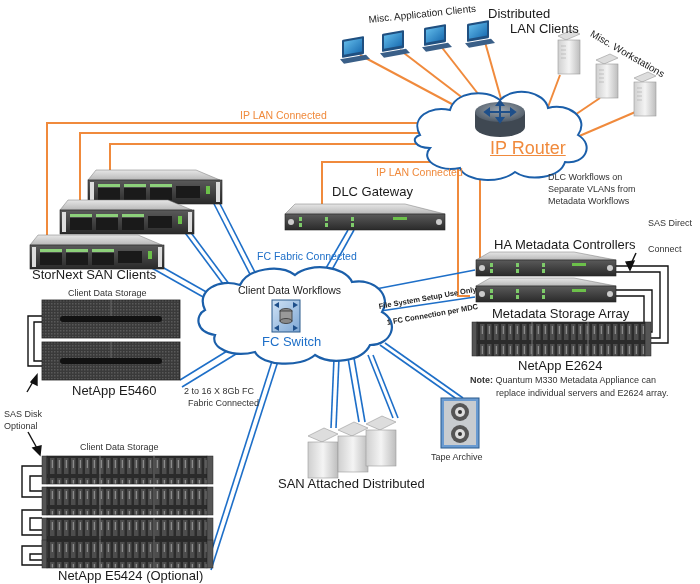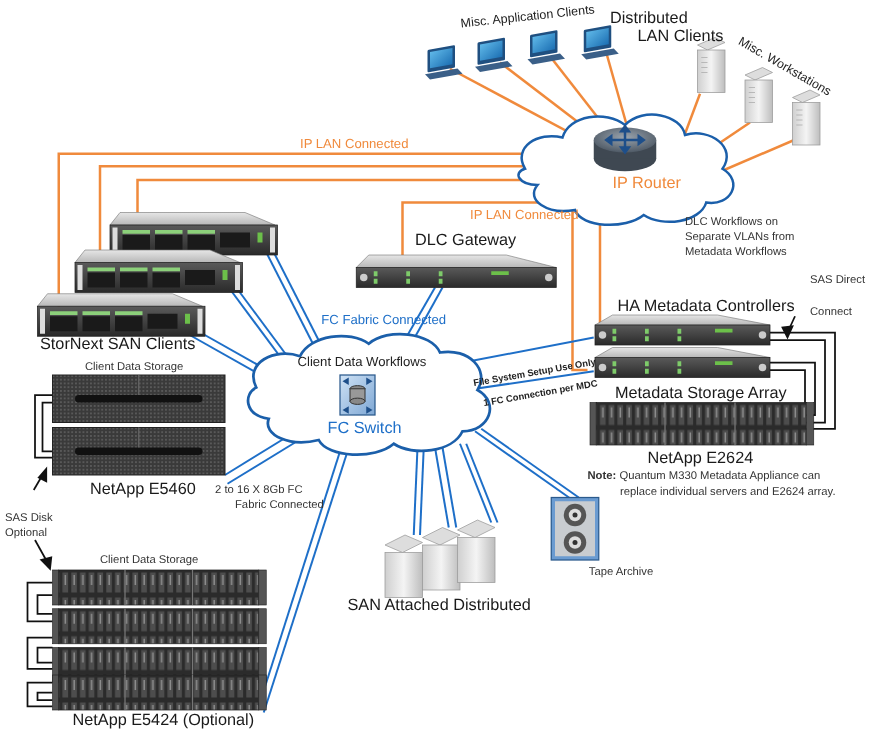--- a/index.html
+++ b/index.html
@@ -622,7 +622,7 @@
 <div class="lbl" style="left:594px;top:28px;font-size:10px;transform:rotate(30deg);transform-origin:left top;">Misc. Workstations</div>
 
 <div class="lbl lbl-md lbl-orange" style="left:240px;top:109px;">IP LAN Connected</div>
-<div class="lbl lbl-orange" style="left:490px;top:138px;font-size:13px;">IP Router</div>
+<div class="lbl lbl-orange" style="left:490px;top:138px;font-size:18px;text-decoration:underline;">IP Router</div>
 <div class="lbl lbl-md lbl-orange" style="left:376px;top:166px;">IP LAN Connected</div>
 <div class="lbl lbl-lg" style="left:332px;top:184px;">DLC Gateway</div>
 

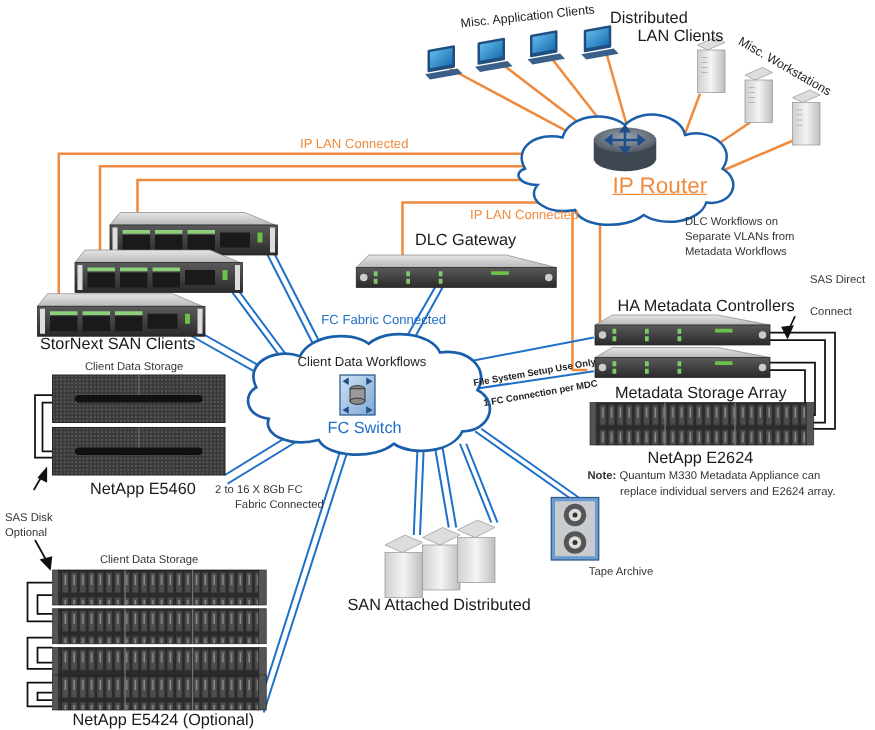--- a/index.html
+++ b/index.html
@@ -648,7 +648,7 @@
 
 <div class="lbl lbl-sm" style="left:68px;top:288px;">Client Data Storage</div>
 <div class="lbl lbl-lg" style="left:72px;top:383px;">NetApp E5460</div>
-<div class="lbl lbl-sm" style="left:172px;top:386px;">2 to 16 X 8Gb FC</div>
+<div class="lbl lbl-sm" style="left:184px;top:386px;">2 to 16 X 8Gb FC</div>
 <div class="lbl lbl-sm" style="left:188px;top:398px;">Fabric Connected</div>
 <div class="lbl lbl-sm" style="left:4px;top:409px;">SAS Disk</div>
 <div class="lbl lbl-sm" style="left:4px;top:421px;">Optional</div>

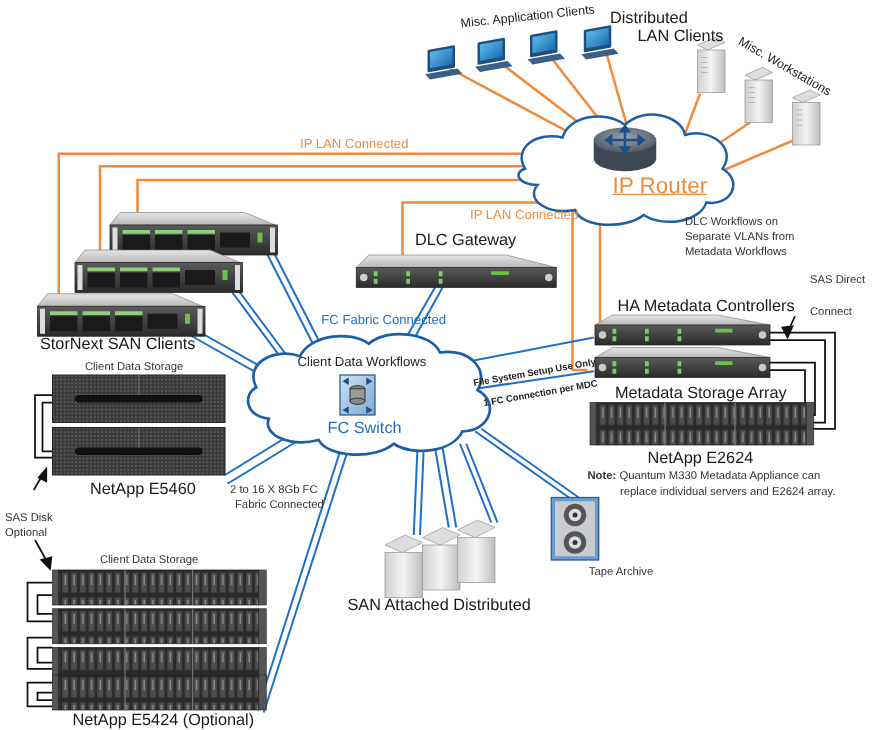--- a/index.html
+++ b/index.html
@@ -656,6 +656,6 @@
 <div class="lbl lbl-lg" style="left:58px;top:568px;">NetApp E5424 (Optional)</div>
 
 <div class="lbl lbl-lg" style="left:278px;top:476px;">SAN Attached Distributed</div>
-<div class="lbl lbl-sm" style="left:431px;top:452px;margin-left:40px;">Tape Archive</div>
+<div class="lbl lbl-sm" style="left:431px;top:452px;">Tape Archive</div>
 
 </body></html>

